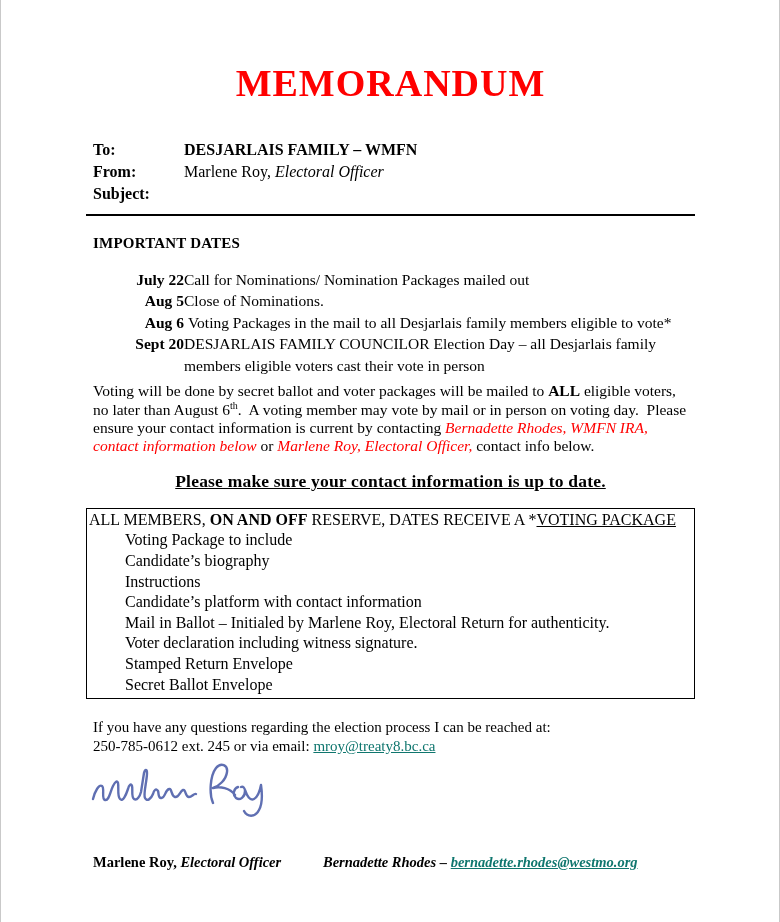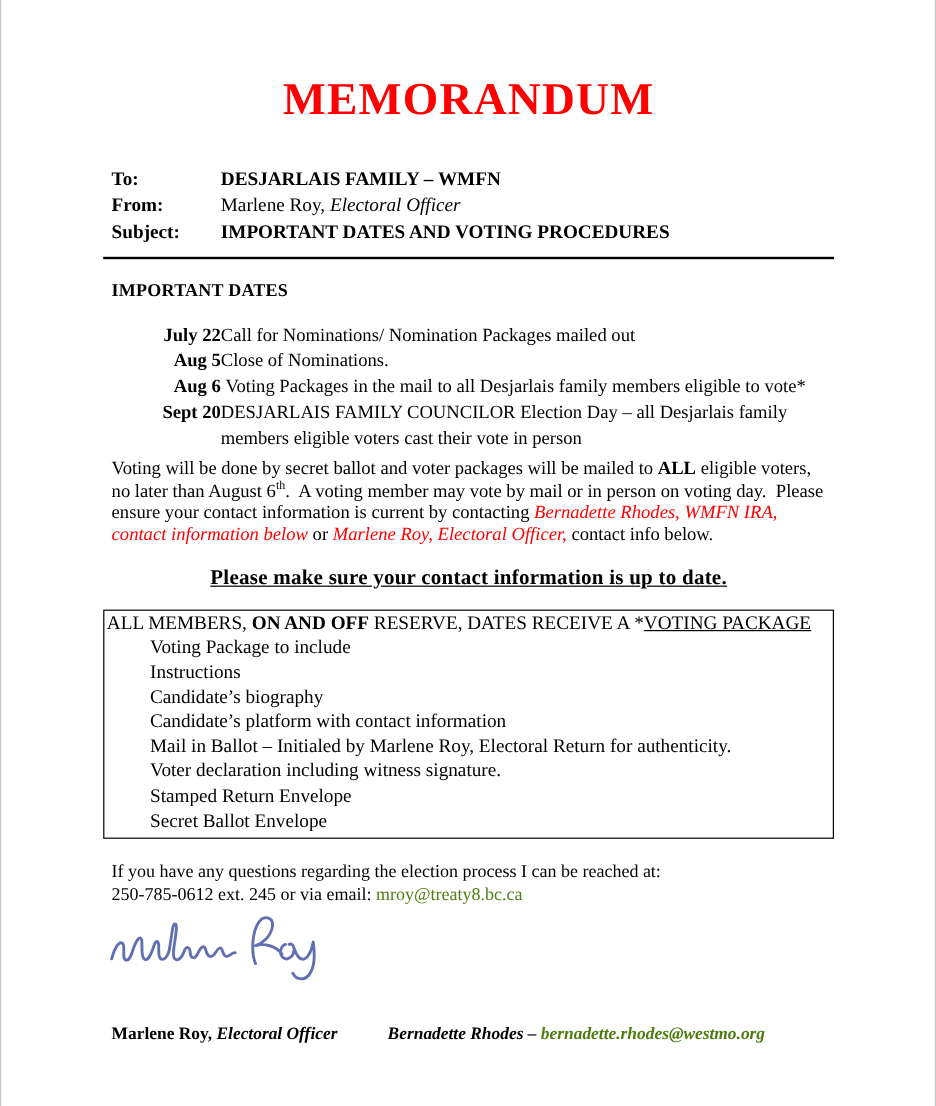--- a/index.html
+++ b/index.html
@@ -68,7 +68,6 @@
       </div>
       <div class="meta-row">
         <span class="meta-label">Subject:</span>
-        <span class="meta-value bold">IMPORTANT DATES AND VOTING PROCEDURES</span>
       </div>
     </div>
 

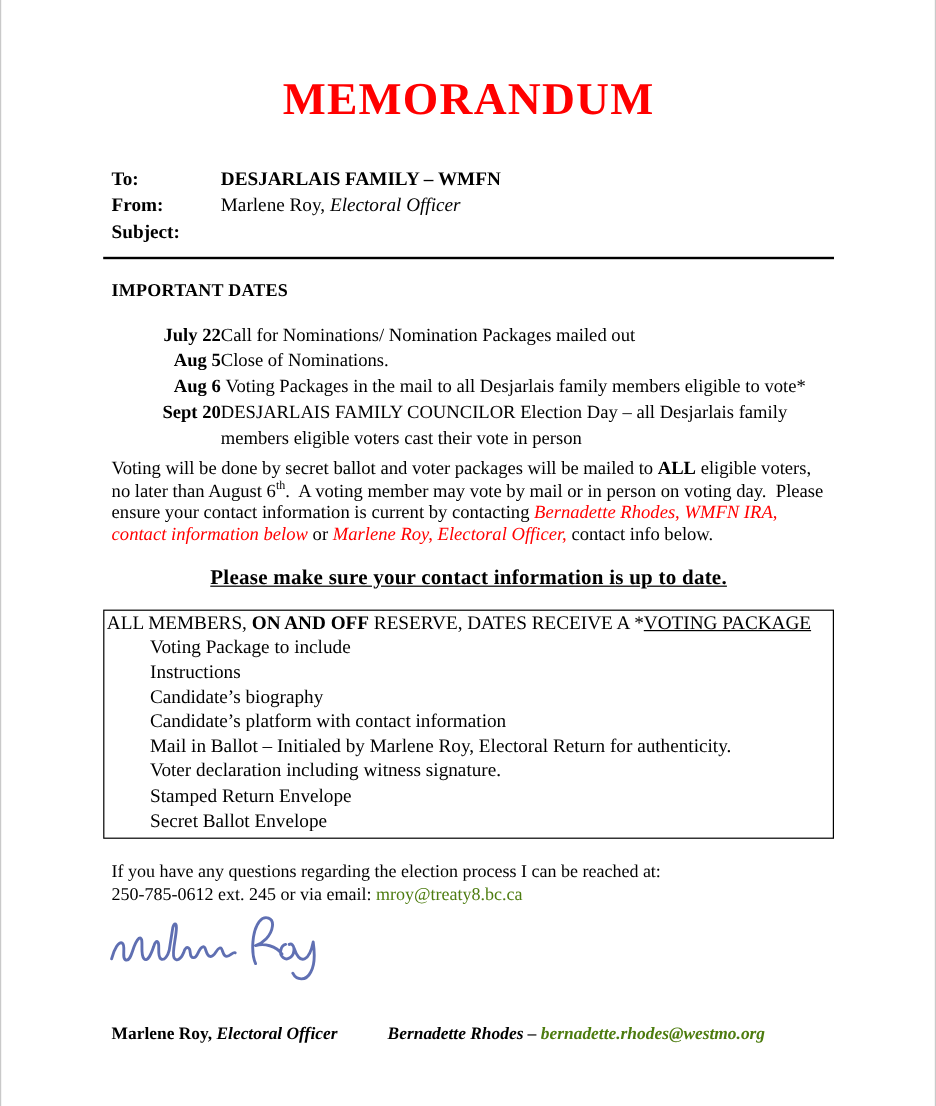--- a/index.html
+++ b/index.html
@@ -101,8 +101,8 @@
     <div class="vbox">
       <div class="vbox-header"><span>ALL MEMBERS, </span><b>ON AND OFF</b><span> RESERVE, DATES RECEIVE A *</span><span class="uline">VOTING PACKAGE</span></div>
       <div class="vbox-item">Voting Package to include</div>
+      <div class="vbox-item">Candidate’s biography</div>
       <div class="vbox-item">Instructions</div>
-      <div class="vbox-item">Candidate’s biography</div>
       <div class="vbox-item">Candidate’s platform with contact information</div>
       <div class="vbox-item">Mail in Ballot – Initialed by Marlene Roy, Electoral Return for authenticity.</div>
       <div class="vbox-item">Voter declaration including witness signature.</div>

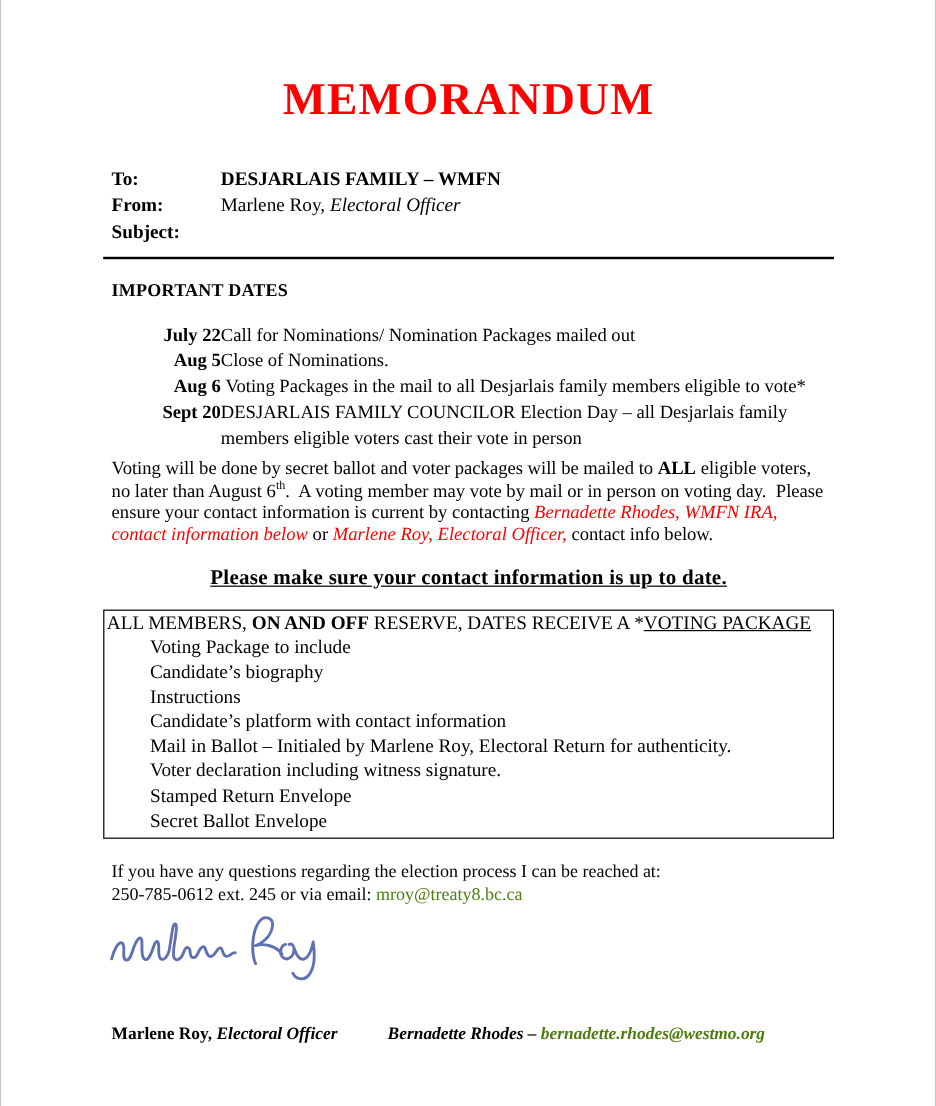--- a/index.html
+++ b/index.html
@@ -41,7 +41,7 @@
   .vbox-item{padding-left:36px;white-space:pre-wrap;}
   .contact{margin:19px 0 0 0;font-size:15px;line-height:18.5px;}
   .contact span{white-space:pre-wrap;}
-  a.link{color:#4d7c0f;cursor:pointer;}
+  a.link{color:#0f766e;text-decoration:underline;cursor:pointer;}
   .sig-wrap{height:58px;margin:3px 0 -2px -4px;position:relative;}
   .footer{display:flex;font-size:14.5px;line-height:19.3px;font-weight:bold;font-style:italic;}
   .fcol-left{width:230px;flex-shrink:0;}

